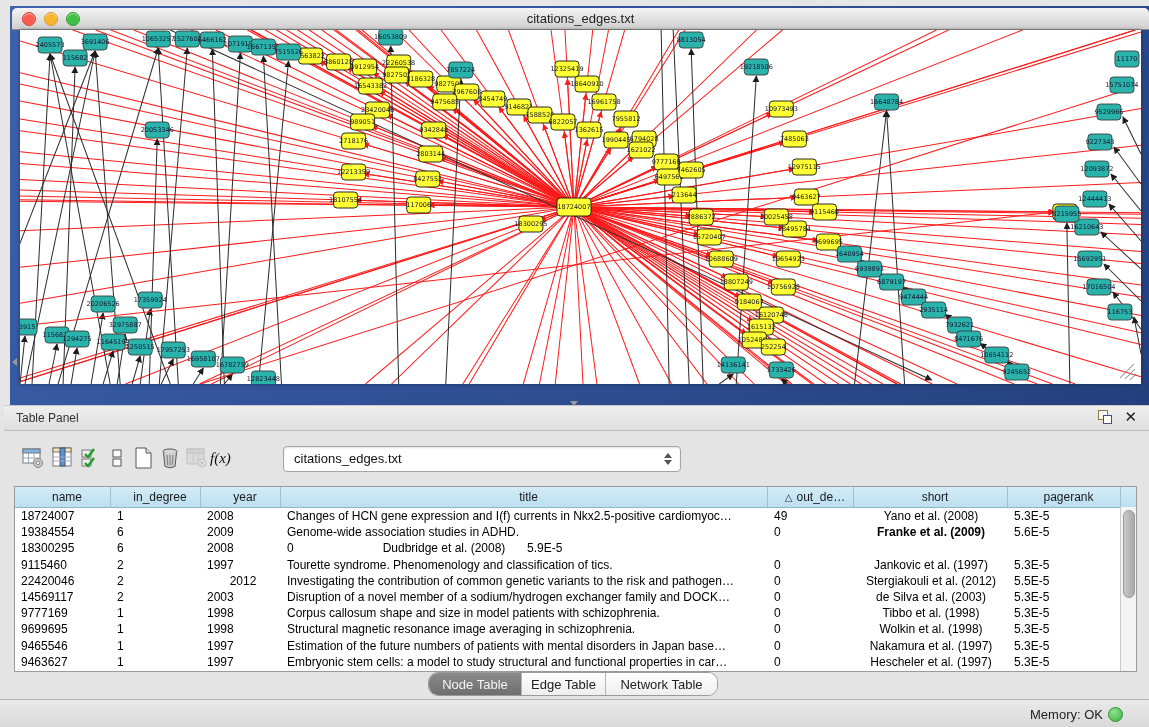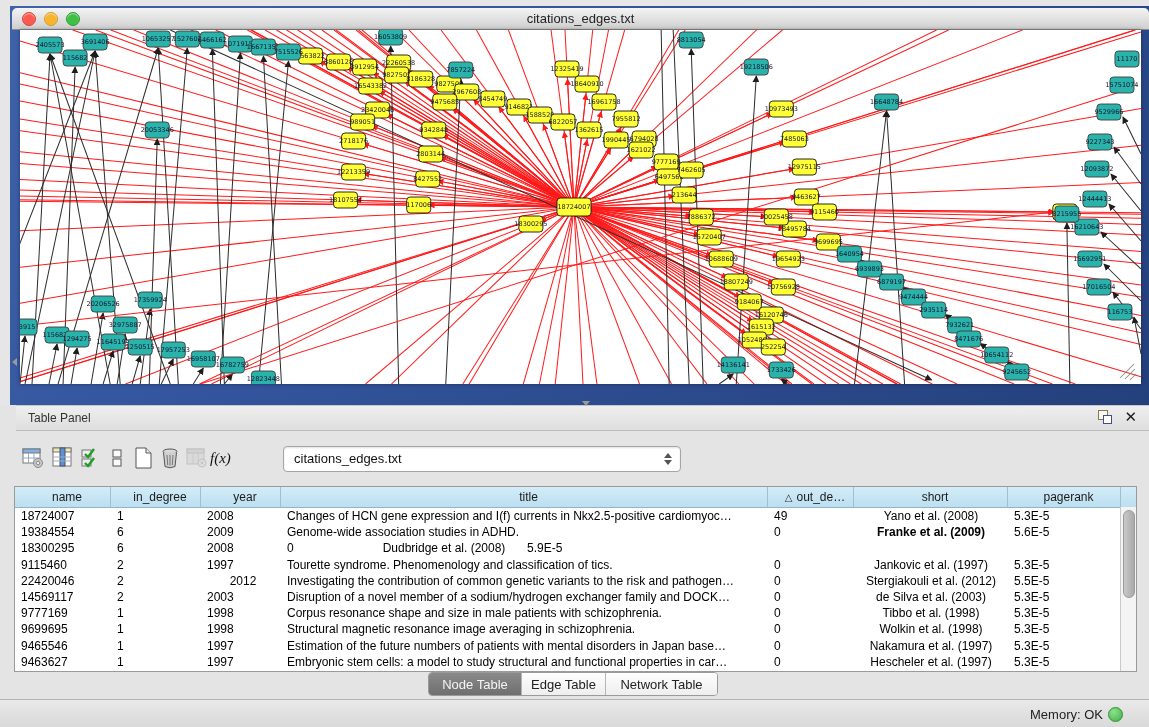--- a/index.html
+++ b/index.html
@@ -26,7 +26,7 @@
     border-top:4px solid transparent;border-bottom:4px solid transparent;border-right:5px solid #9a9a9a;}
   
   .table-panel{position:absolute;left:0;top:405px;width:1149px;height:295px;background:#e4e4e4;}
-  .panel-titlebar{position:absolute;left:16px;top:0;right:0;height:24px;
+  .panel-titlebar{position:absolute;left:4px;top:0;right:0;height:24px;
     background:linear-gradient(#efefef,#dedede);border-bottom:1px solid #bdbdbd;border-top:1px solid #c8c8c8;}
   .panel-title{position:absolute;left:12px;top:5px;font-size:12px;color:#333;}
   .panel-btns{position:absolute;right:12px;top:4px;display:flex;gap:12px;align-items:center;}

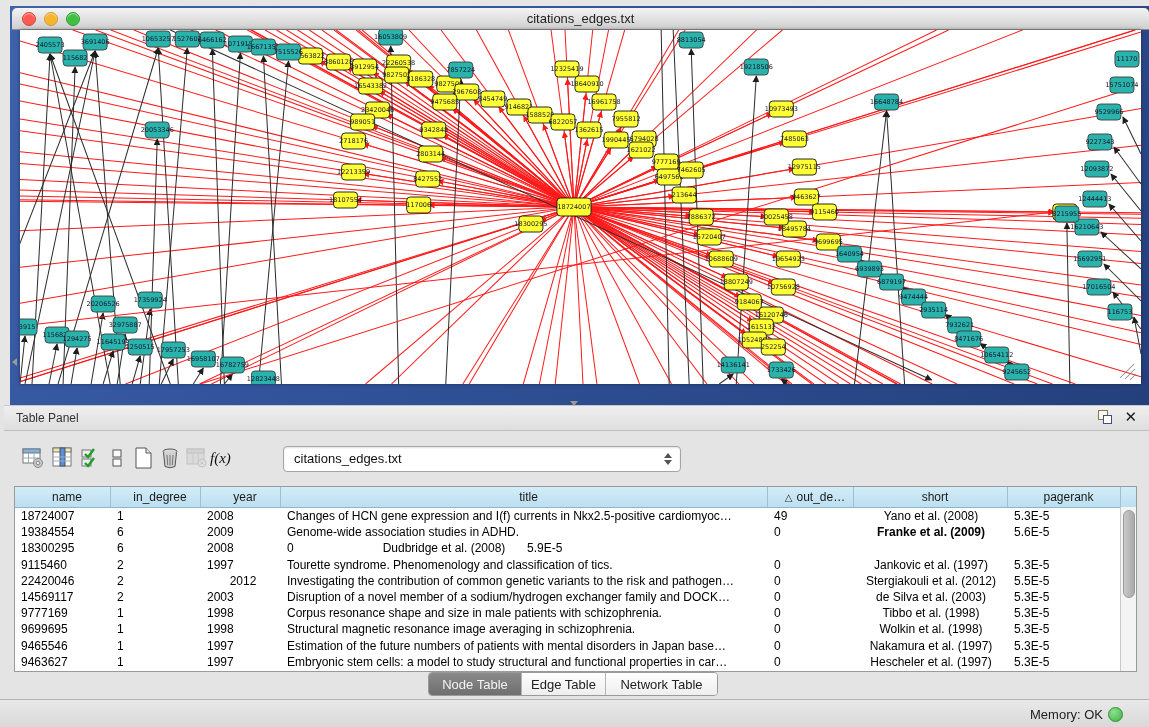--- a/index.html
+++ b/index.html
@@ -874,7 +874,7 @@
           <div class="td" style="width: 96px;">9777169</div>
           <div class="td" style="width: 90px;">1</div>
           <div class="td" style="width: 80px;">1998</div>
-          <div class="td" style="width: 487px;">Corpus resonance shape and size in male patients with schizophrenia.</div>
+          <div class="td" style="width: 487px;">Corpus callosum shape and size in model patients with schizophrenia.</div>
           <div class="td" style="width: 86px;">0</div>
           <div class="td center" style="width: 154px;">Tibbo et al. (1998)</div>
           <div class="td" style="width: 113px;">5.3E-5</div>

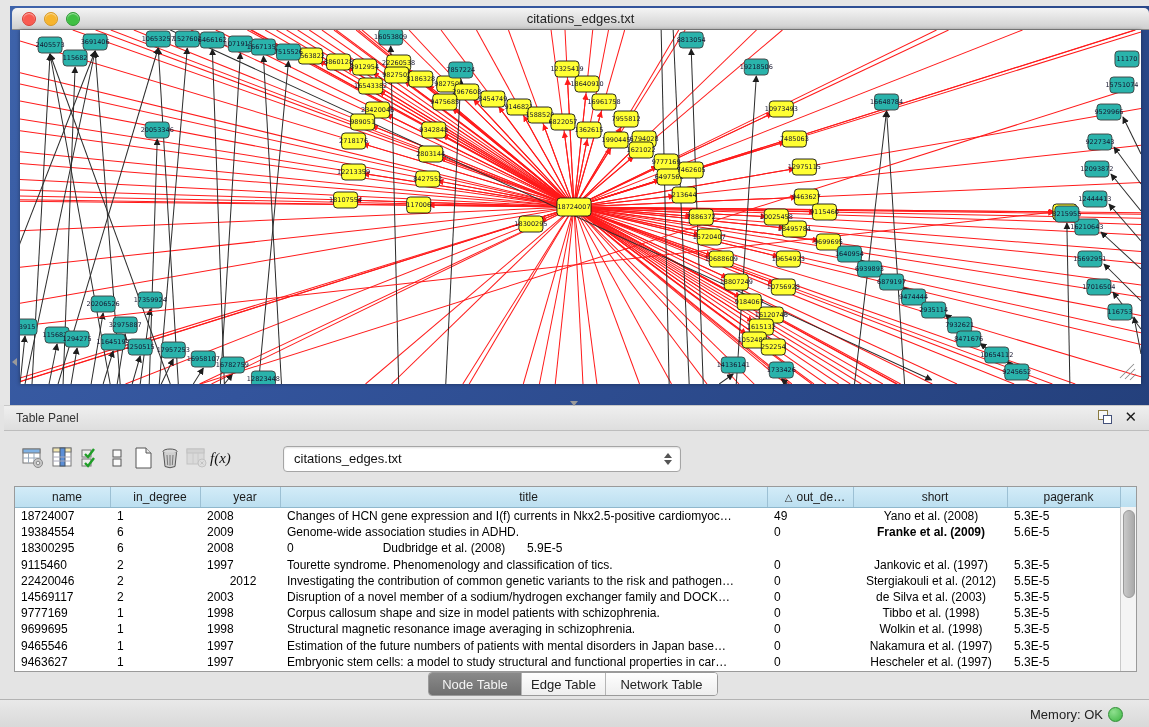--- a/index.html
+++ b/index.html
@@ -57,7 +57,7 @@
   .vthumb{position:absolute;left:2px;top:3px;width:10px;height:86px;border-radius:6px;
     background:linear-gradient(90deg,#c9c9c9,#a9a9a9);border:1px solid #9a9a9a;}
   .tabs{position:absolute;left:428px;top:267px;height:22px;display:flex;border:1px solid #9a9a9a;
-    border-radius:4px;overflow:hidden;background:#fff;}
+    border-radius:10px;overflow:hidden;background:#fff;}
   .tab{font-size:13px;display:flex;align-items:center;justify-content:center;color:#222;
     background:linear-gradient(#fefefe,#eeeeee);border-right:1px solid #b5b5b5;}
   .tab:last-child{border-right:none;}

